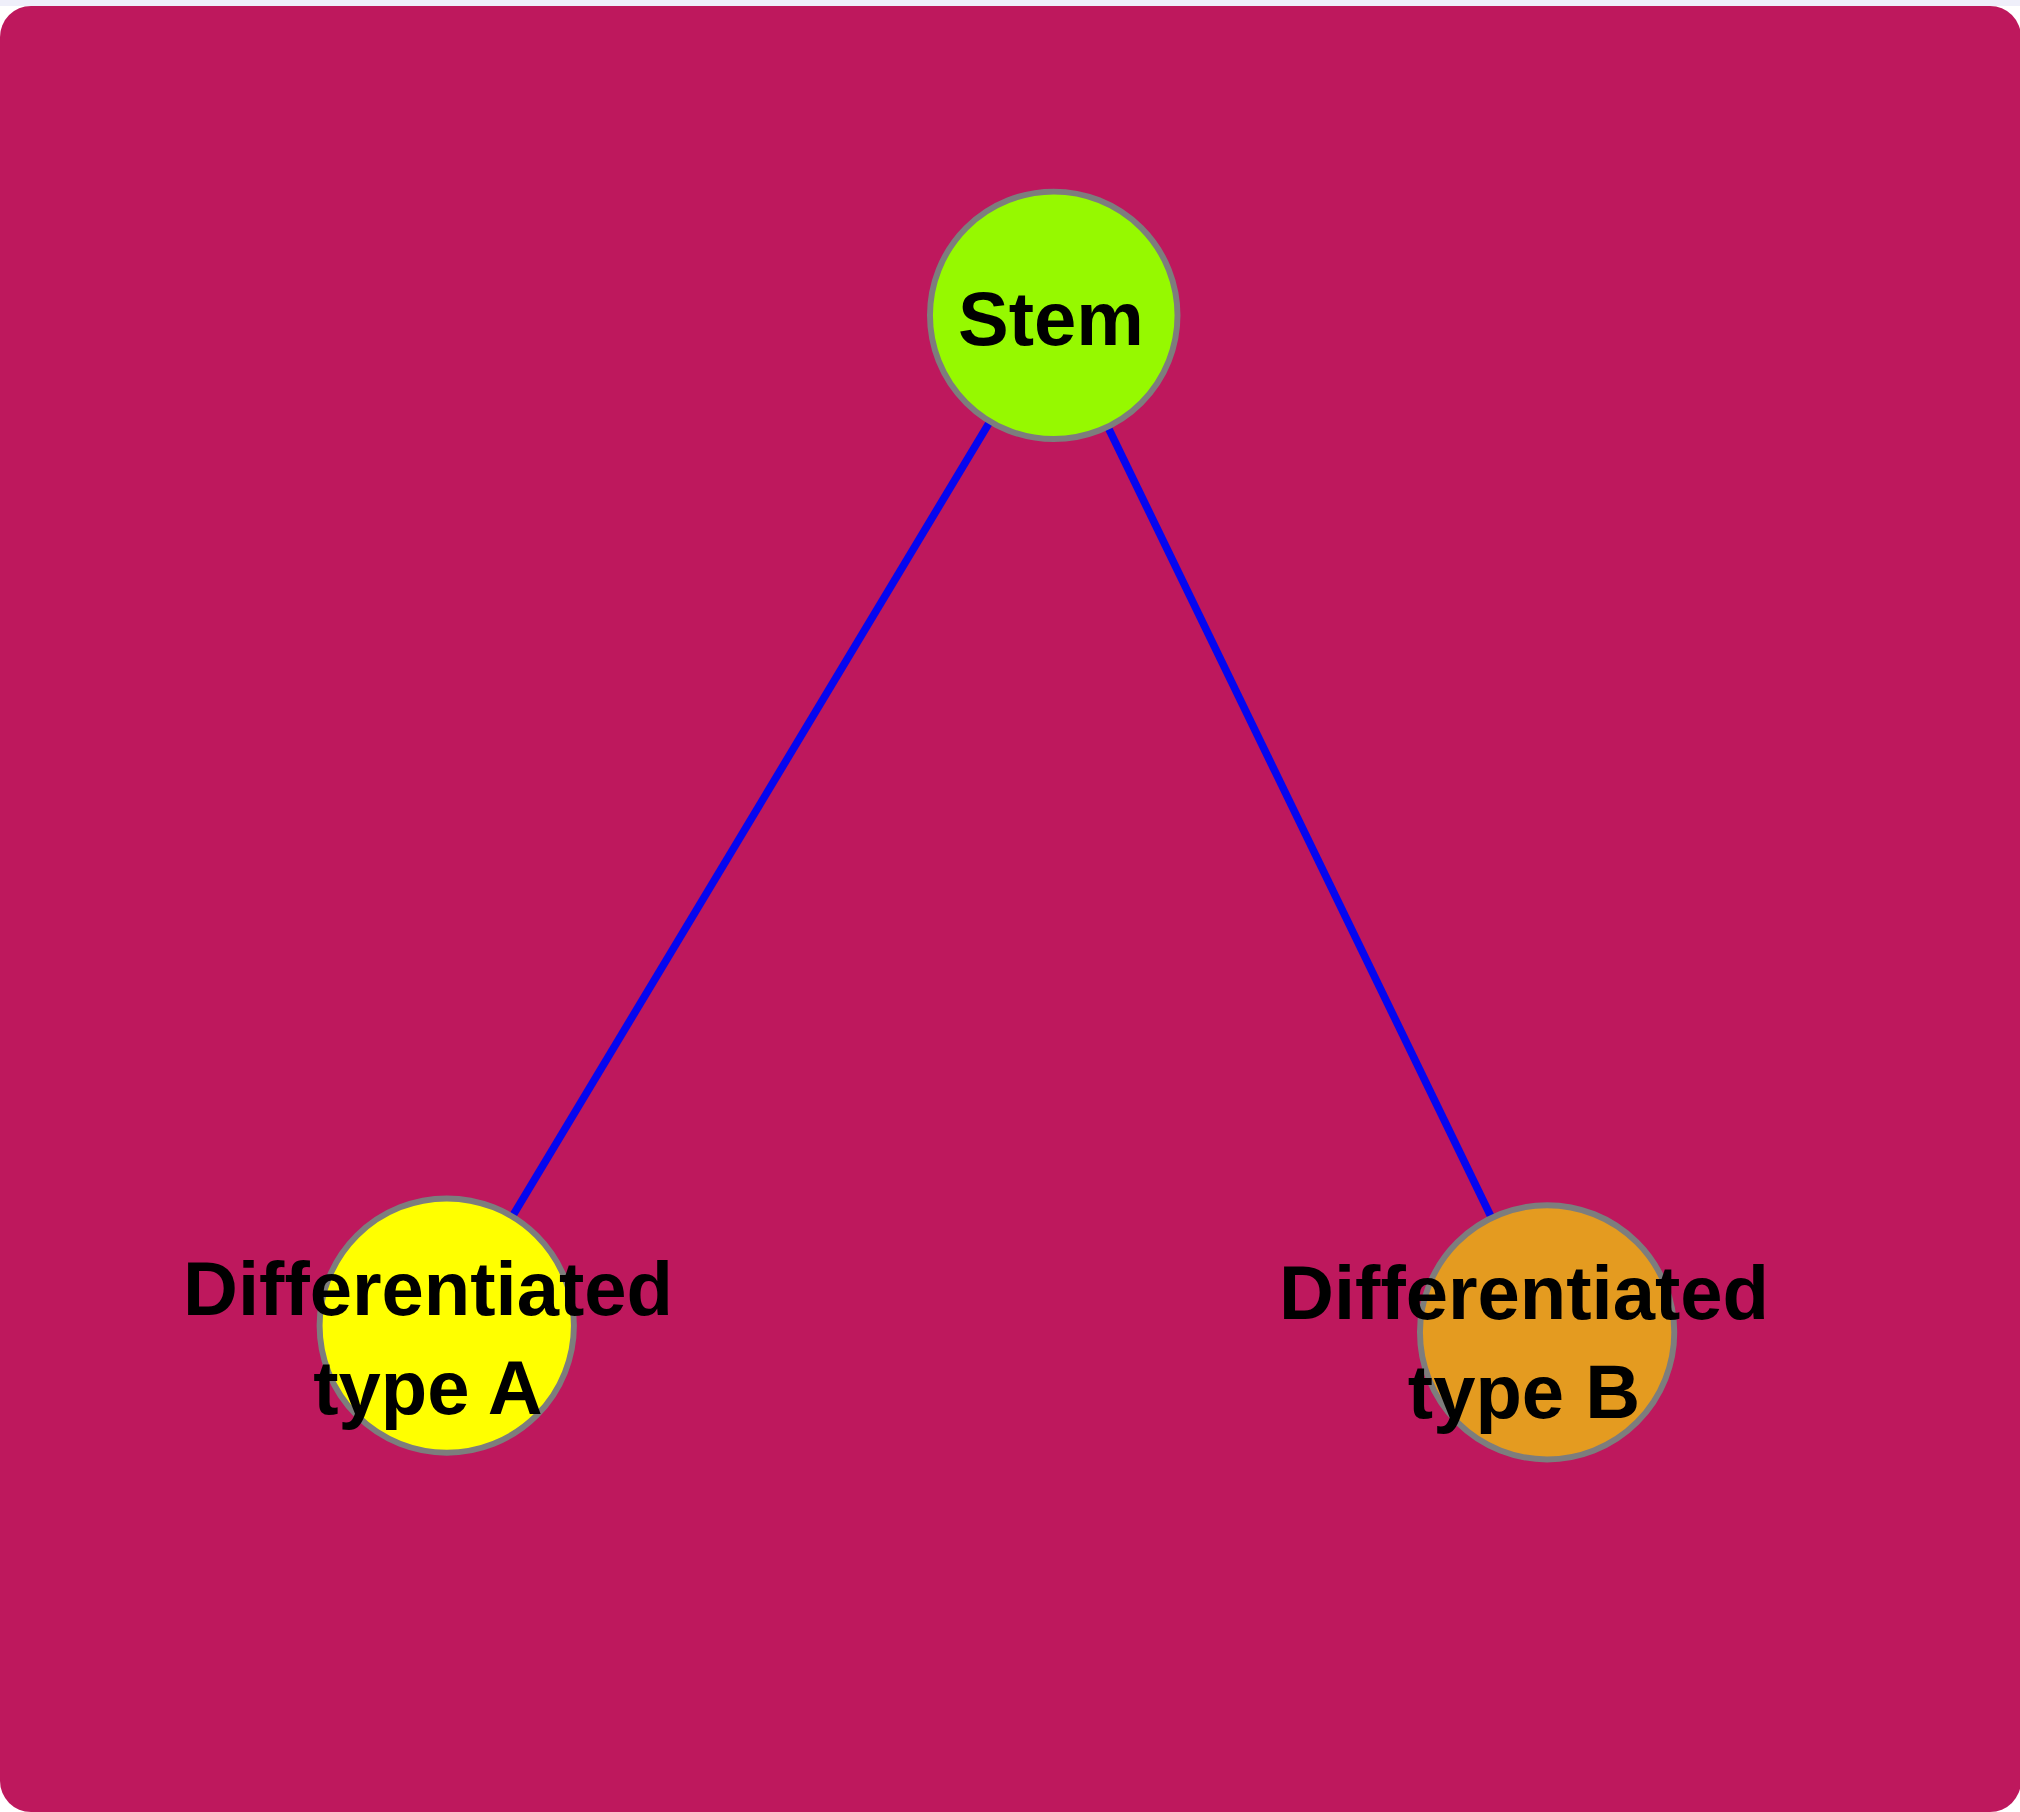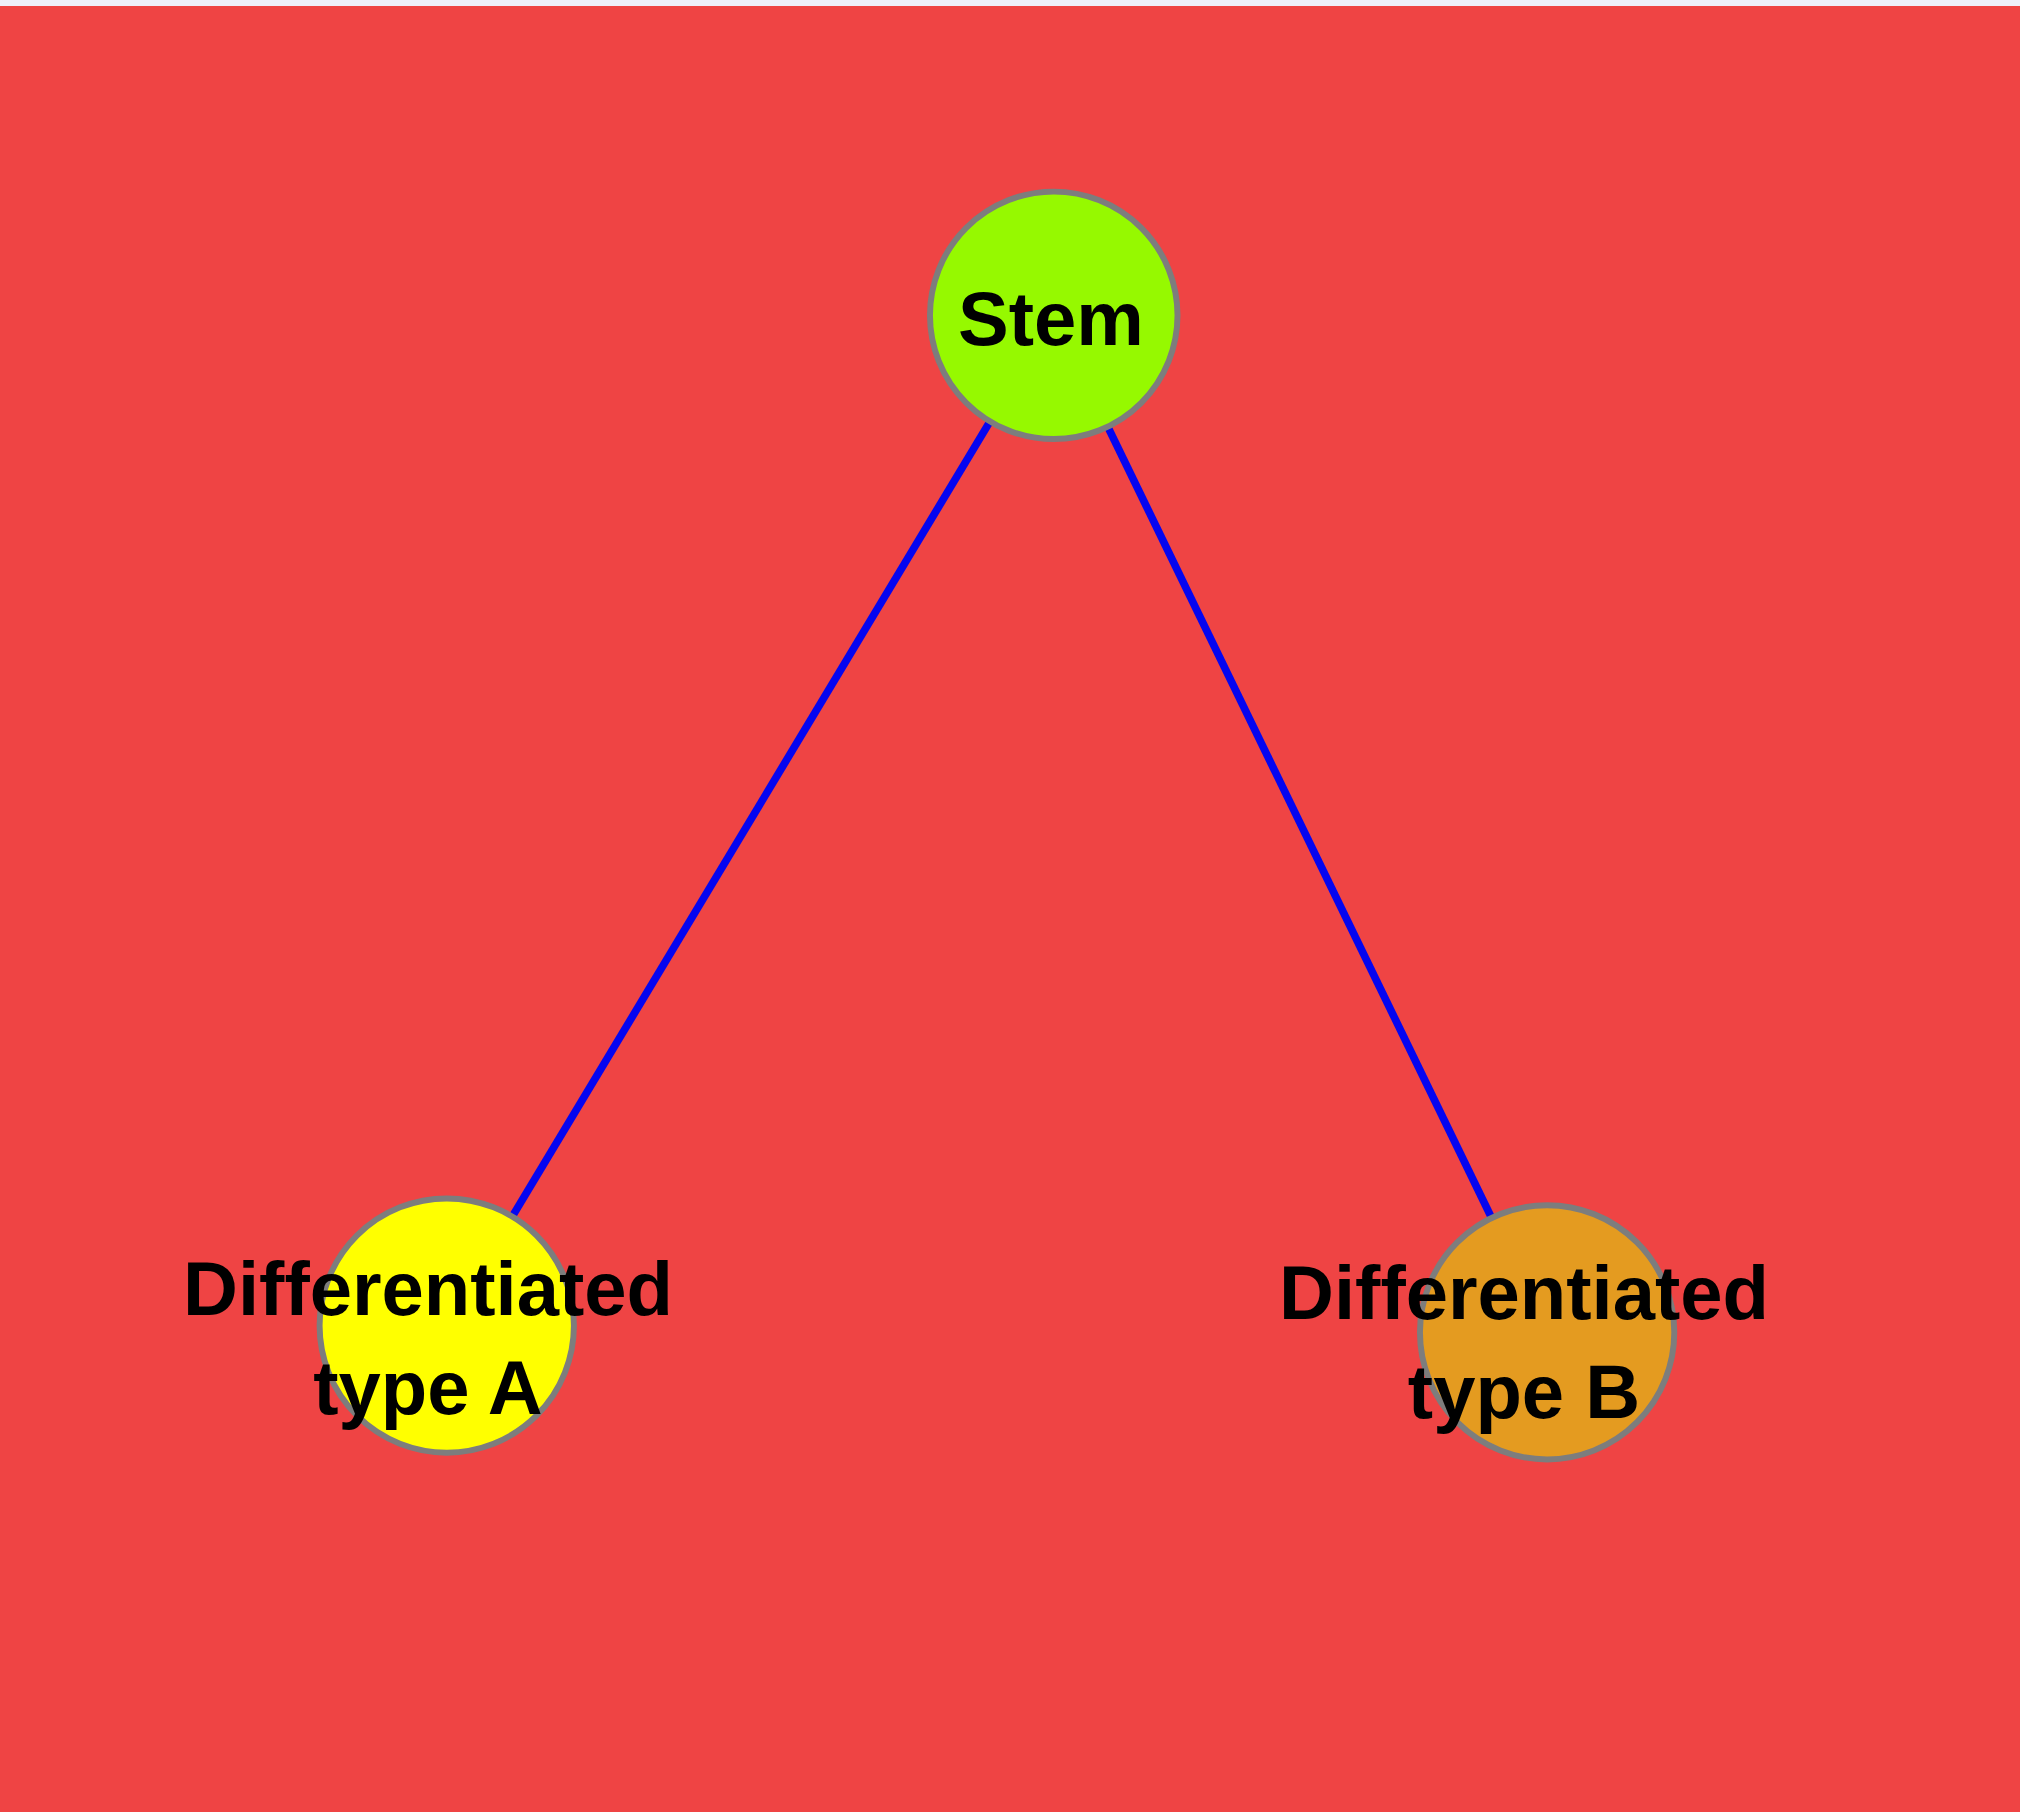--- a/index.html
+++ b/index.html
@@ -59,7 +59,7 @@
 <div class="stage">
   <div class="top-band" style="background-color: rgb(239, 239, 250);"></div>
 
-  <div class="canvas" style="background-color: #ef4444;">
+  <div class="canvas" style="background-color: #be185d; border-radius: 31px;">
 
     <svg class="graph-svg" viewBox="0 0 2384 2131" preserveAspectRatio="none">
 

